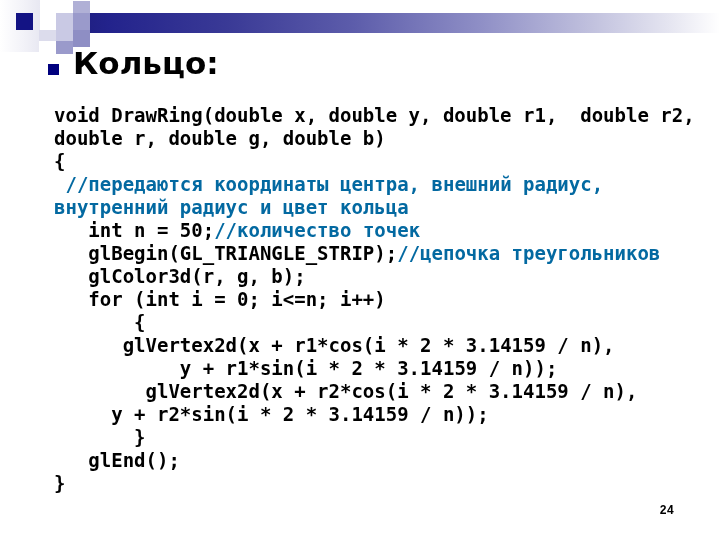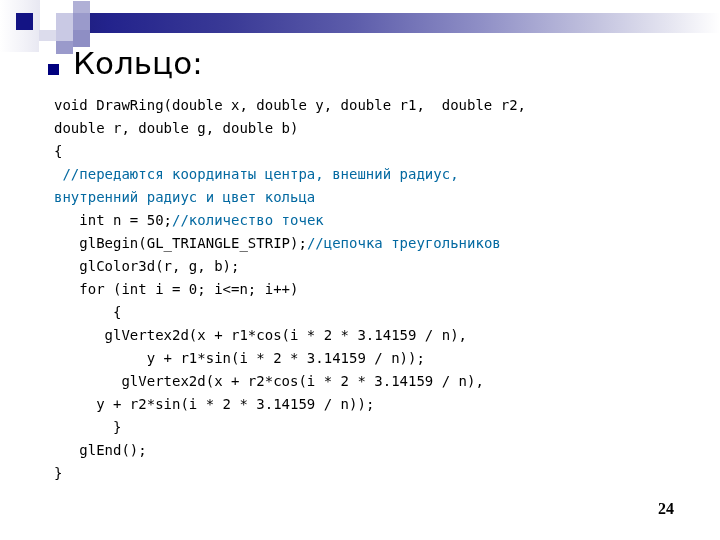--- a/index.html
+++ b/index.html
@@ -81,7 +81,7 @@
   .title-text {
     font-family: "DejaVu Sans", sans-serif;
     font-size: 31px;
-    font-weight: 400;
+    font-weight: 700;
     color: #000000;
     line-height: 1;
     white-space: nowrap;

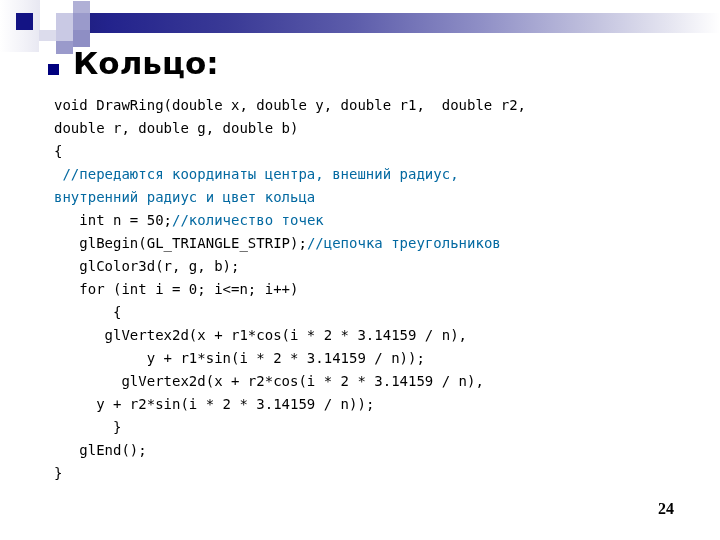--- a/index.html
+++ b/index.html
@@ -91,11 +91,11 @@
   #code-block {
     position: absolute;
     left: 54px;
-    top: 94px;
+    top: 104px;
     width: 650px;
     font-family: "DejaVu Sans Mono", monospace;
-    font-size: 14px;
-    font-weight: normal;
+    font-size: 19px;
+    font-weight: bold;
     line-height: 23px;
     color: #000000;
     white-space: pre;

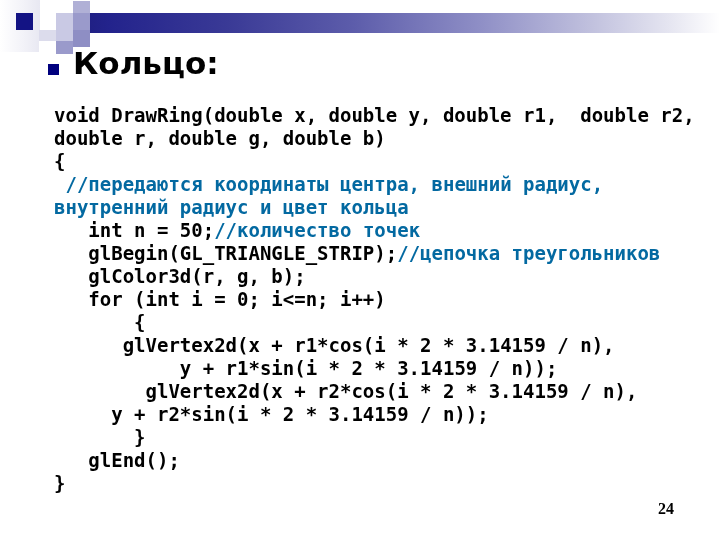--- a/index.html
+++ b/index.html
@@ -111,8 +111,8 @@
     position: absolute;
     right: 46px;
     bottom: 22px;
-    font-family: Liberation Serif, serif;
-    font-size: 16px;
+    font-family: Liberation Mono, monospace;
+    font-size: 12px;
     font-weight: bold;
     color: #000000;
   }

